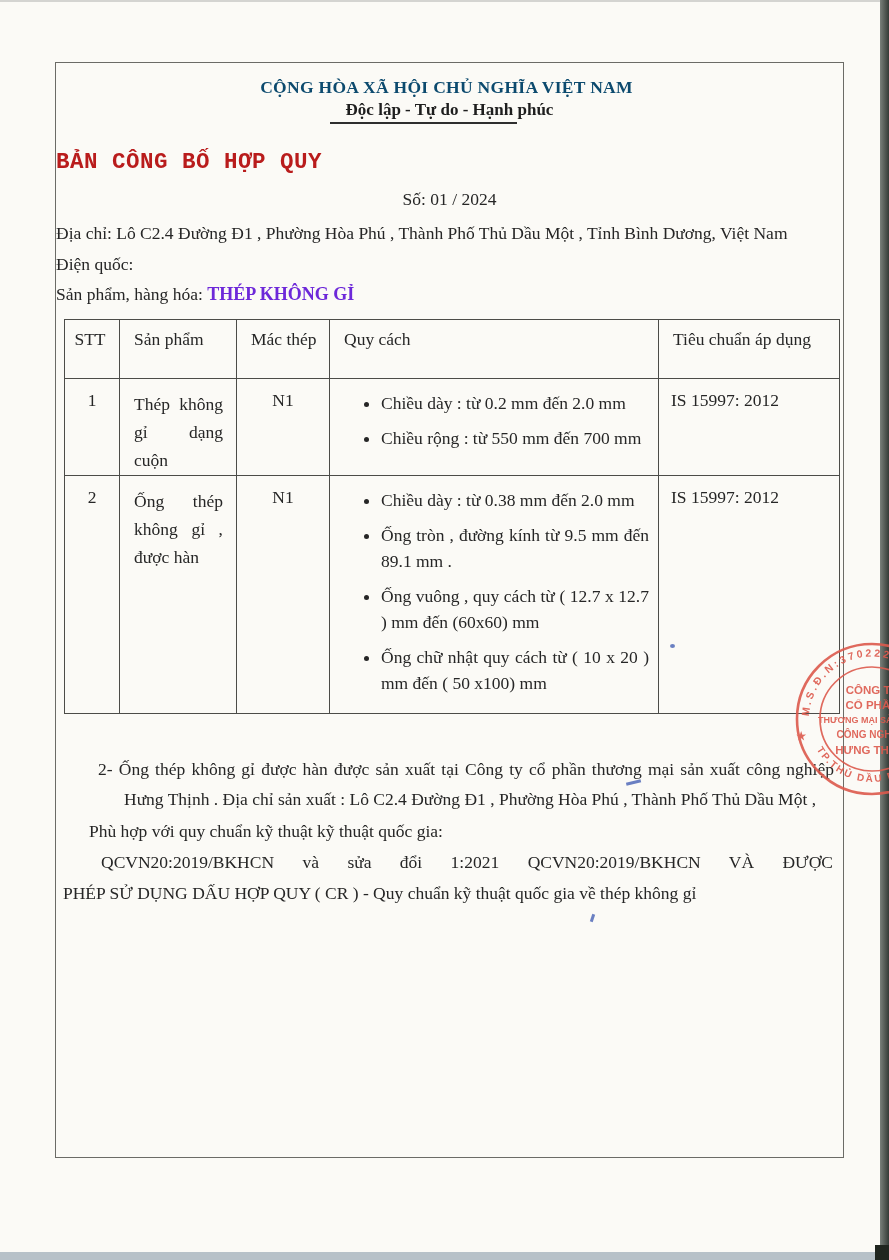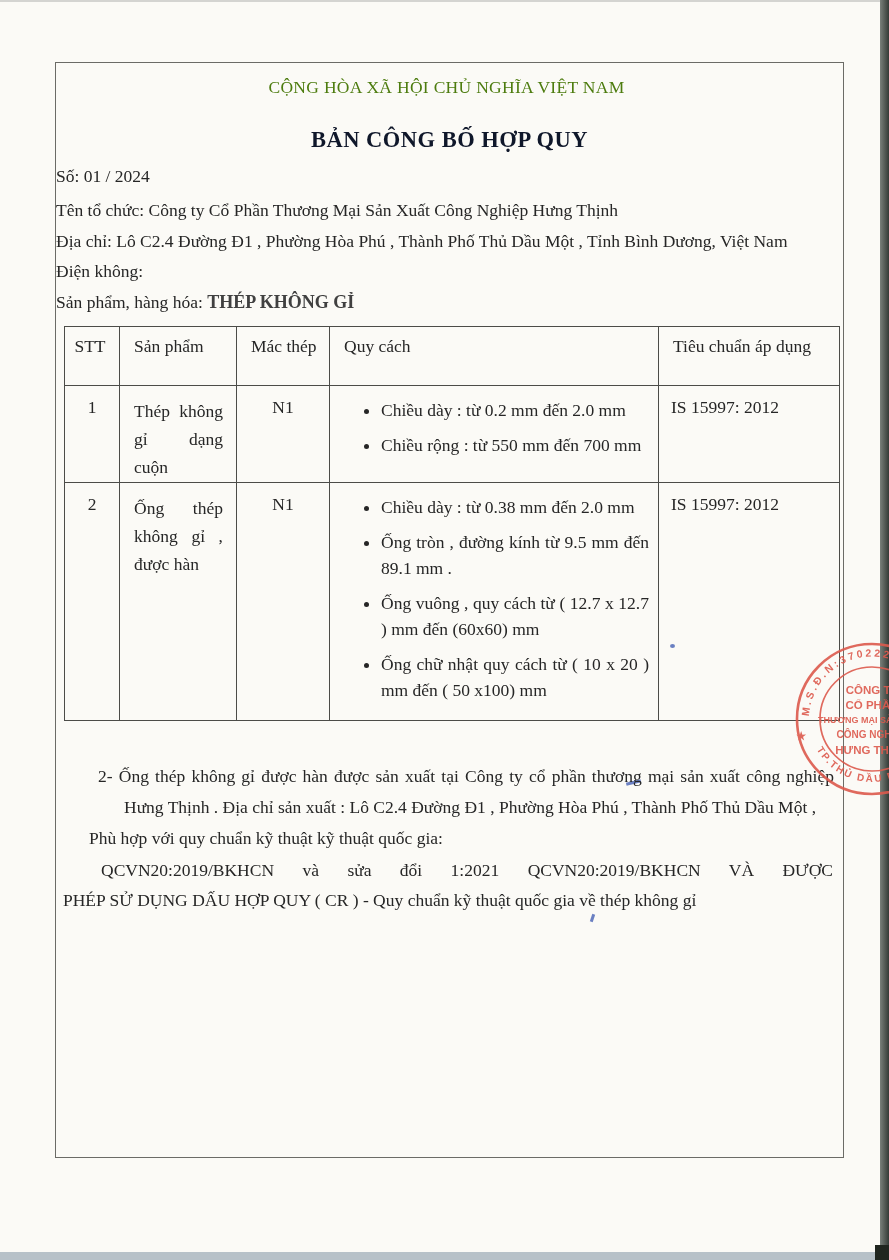--- a/index.html
+++ b/index.html
@@ -29,7 +29,7 @@
     box-sizing:border-box;
   }
 
-  .nat-title  { margin:13px 6px 0 0; text-align:center; font-weight:normal; font-size:17.5px; line-height:22px; letter-spacing:.3px; color:#4d7c0f; }
+  .nat-title  { margin:13px 6px 0 0; text-align:center; font-weight:bold; font-size:17.5px; line-height:22px; letter-spacing:.3px; color:#0c4a6e; }
   .motto-line { text-align:center; line-height:23px; }
   .motto      { position:relative; display:inline-block; font-weight:bold; font-size:17px; color:#1e1e1e; }
   .motto::after { content:""; position:absolute; left:-16px; right:36px; bottom:-3px; height:1.8px; background:#2e2e2e; }

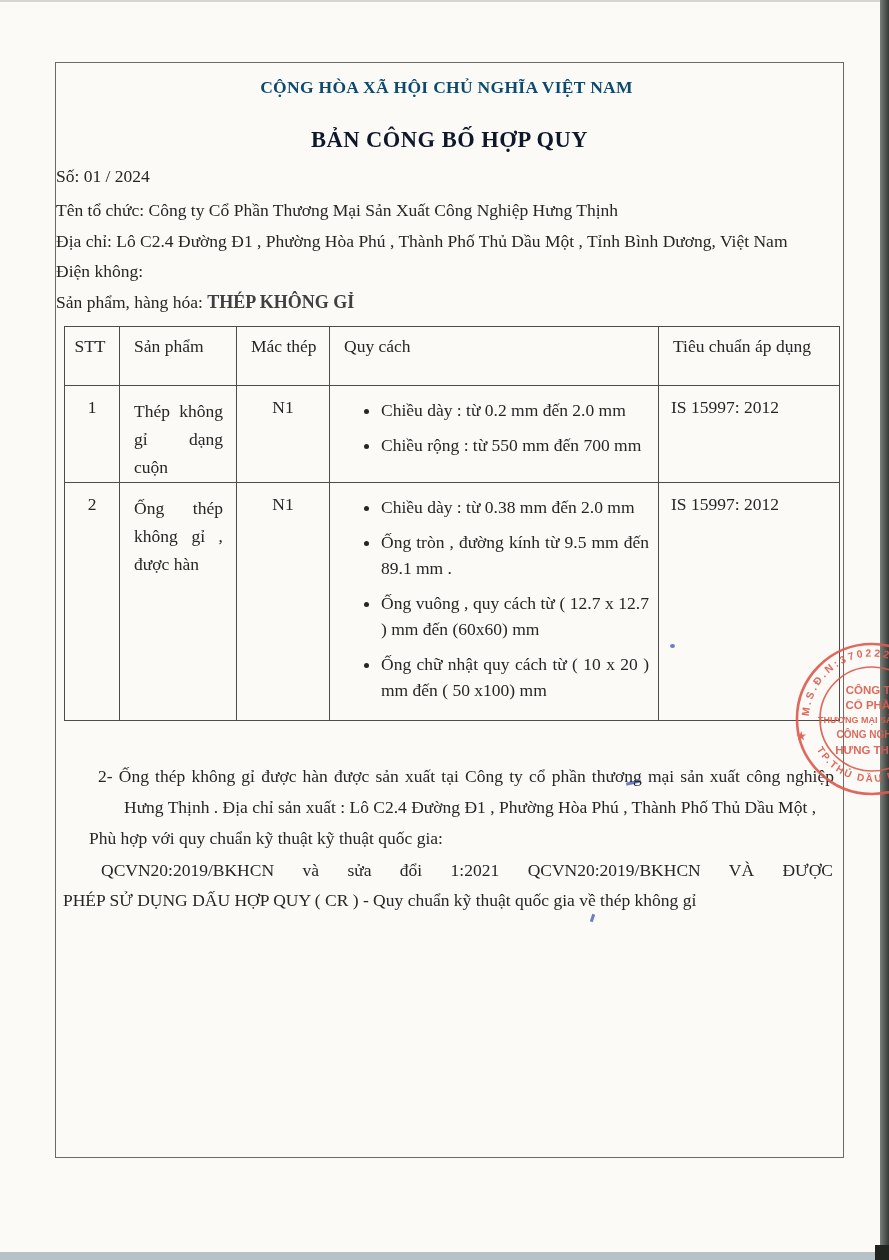--- a/index.html
+++ b/index.html
@@ -94,6 +94,9 @@
 <div class="frame">
 
   <div class="nat-title">CỘNG HÒA XÃ HỘI CHỦ NGHĨA VIỆT NAM</div>
+  <div class="motto-line">
+    <span class="motto">Độc lập - Tự do - Hạnh phúc</span>
+  </div>
 
   <div class="doc-title">BẢN CÔNG BỐ HỢP QUY</div>
   <div class="doc-num">Số: 01 / 2024</div>

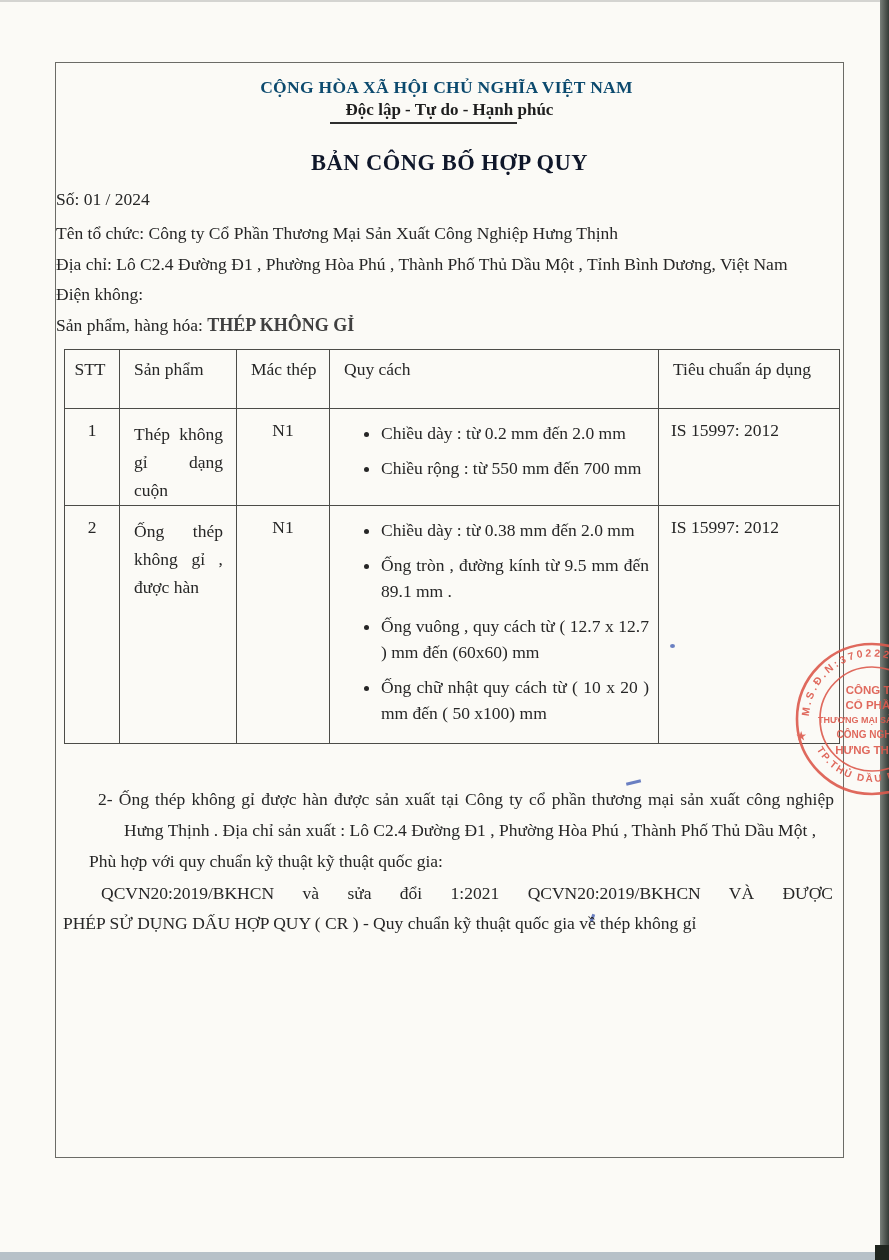--- a/index.html
+++ b/index.html
@@ -33,7 +33,7 @@
   .motto-line { text-align:center; line-height:23px; }
   .motto      { position:relative; display:inline-block; font-weight:bold; font-size:17px; color:#1e1e1e; }
   .motto::after { content:""; position:absolute; left:-16px; right:36px; bottom:-3px; height:1.8px; background:#2e2e2e; }
-  .doc-title  { margin-top:27px; text-align:center; font-weight:bold; font-size:22.5px; line-height:29px; letter-spacing:.5px; color:#0f172a; }
+  .doc-title  { margin-top:27px; font-weight:bold; font-size:22.5px; line-height:29px; letter-spacing:.5px; color:#b91c1c;font-family:Liberation Mono, monospace; }
   .doc-num    { margin-top:10px; text-align:left; font-size:17.5px; line-height:24px; }
 
   .info { margin-top:7px; font-size:17.5px; line-height:30.5px; }

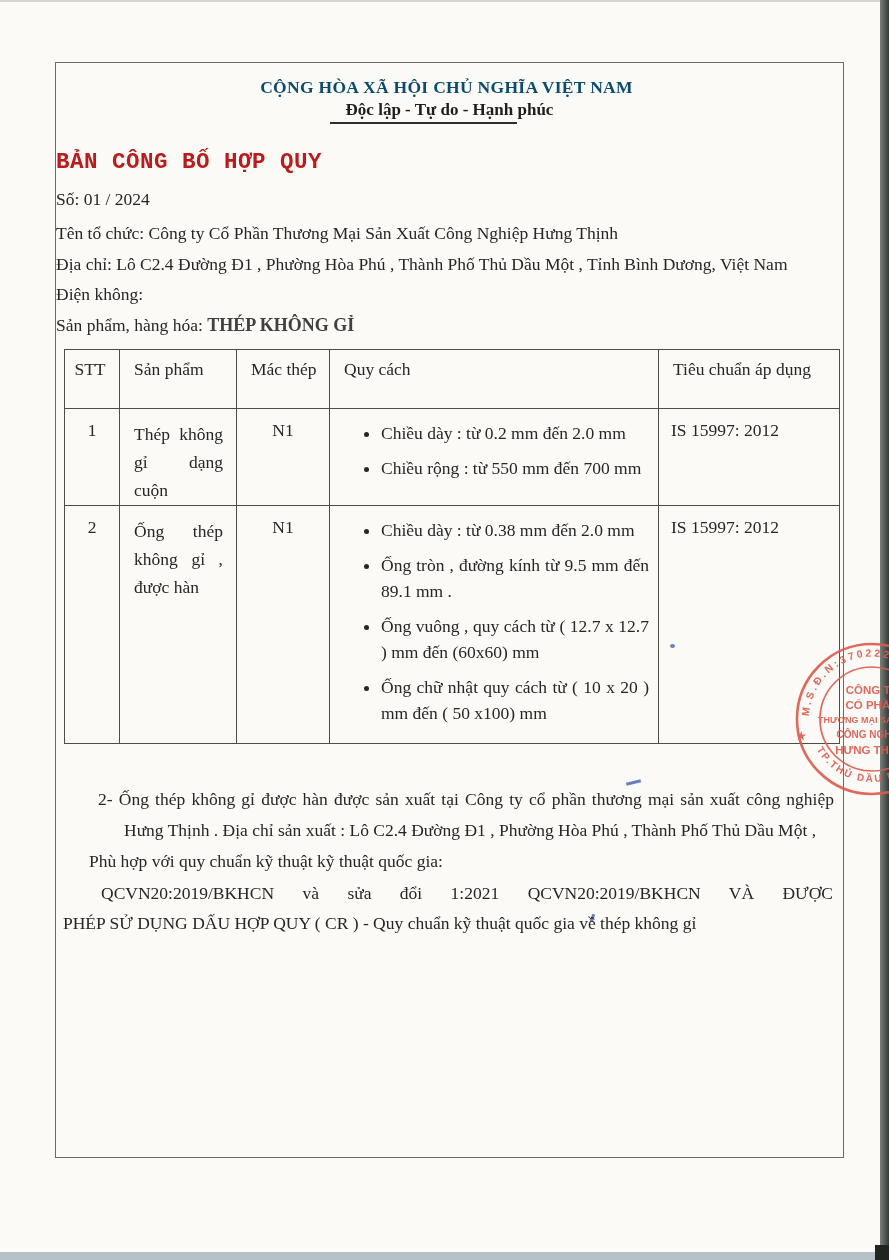--- a/index.html
+++ b/index.html
@@ -34,7 +34,7 @@
   .motto      { position:relative; display:inline-block; font-weight:bold; font-size:17px; color:#1e1e1e; }
   .motto::after { content:""; position:absolute; left:-16px; right:36px; bottom:-3px; height:1.8px; background:#2e2e2e; }
   .doc-title  { margin-top:27px; font-weight:bold; font-size:22.5px; line-height:29px; letter-spacing:.5px; color:#b91c1c;font-family:Liberation Mono, monospace; }
-  .doc-num    { margin-top:10px; text-align:left; font-size:17.5px; line-height:24px; }
+  .doc-num    { margin-top:10px; text-align:center; font-size:17.5px; line-height:24px; }
 
   .info { margin-top:7px; font-size:17.5px; line-height:30.5px; }
   .info p { margin:0; }

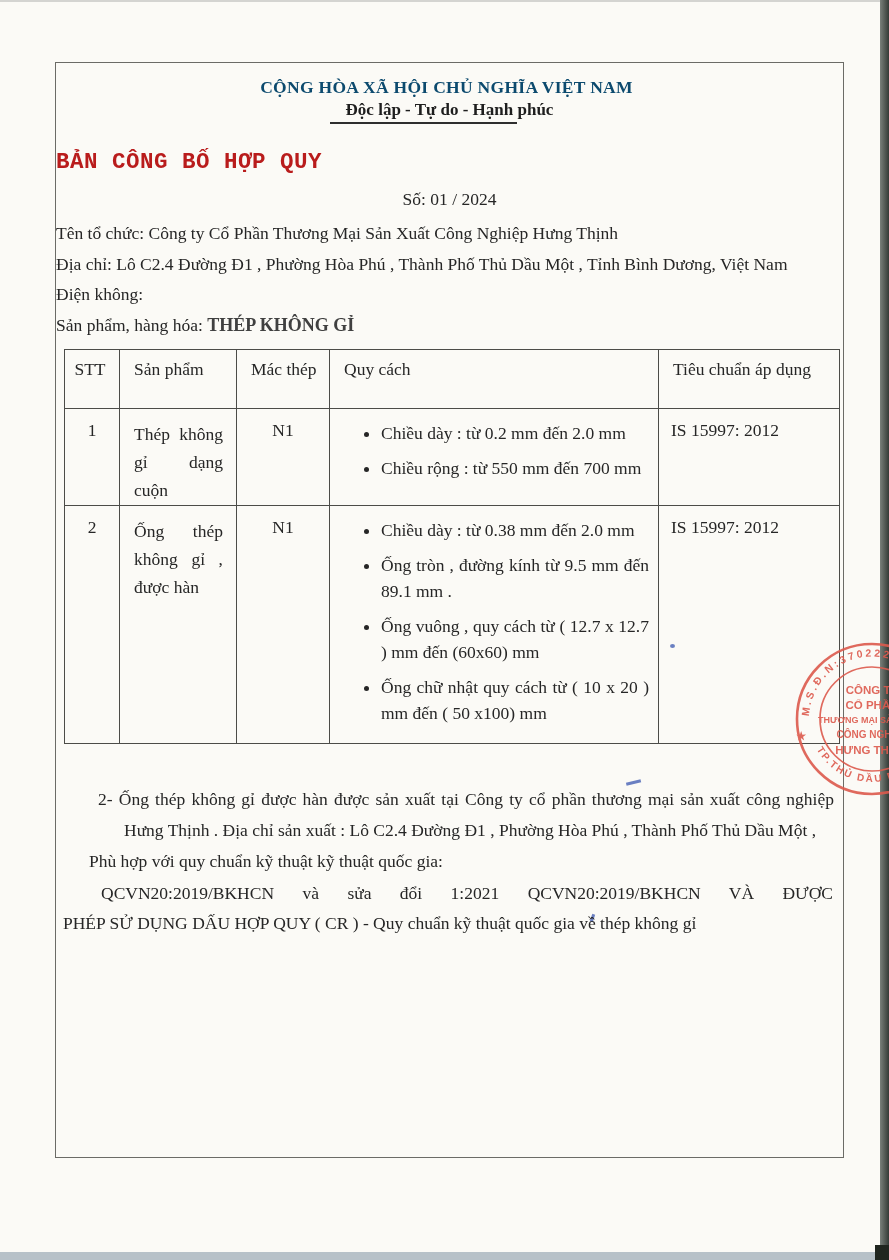--- a/index.html
+++ b/index.html
@@ -102,7 +102,6 @@
   <div class="doc-num">Số: 01 / 2024</div>
 
   <div class="info">
-    <p class="p-org">Tên tổ chức: Công ty Cổ Phần Thương Mại Sản Xuất Công Nghiệp Hưng Thịnh</p>
     <p class="p-address">Địa chỉ: Lô C2.4 Đường Đ1 , Phường Hòa Phú , Thành Phố Thủ Dầu Một , Tỉnh Bình Dương, Việt Nam</p>
     <p class="p-phone">Điện không:</p>
     <p class="p-product"><span>Sản phẩm, hàng hóa: </span><b>THÉP KHÔNG GỈ</b></p>

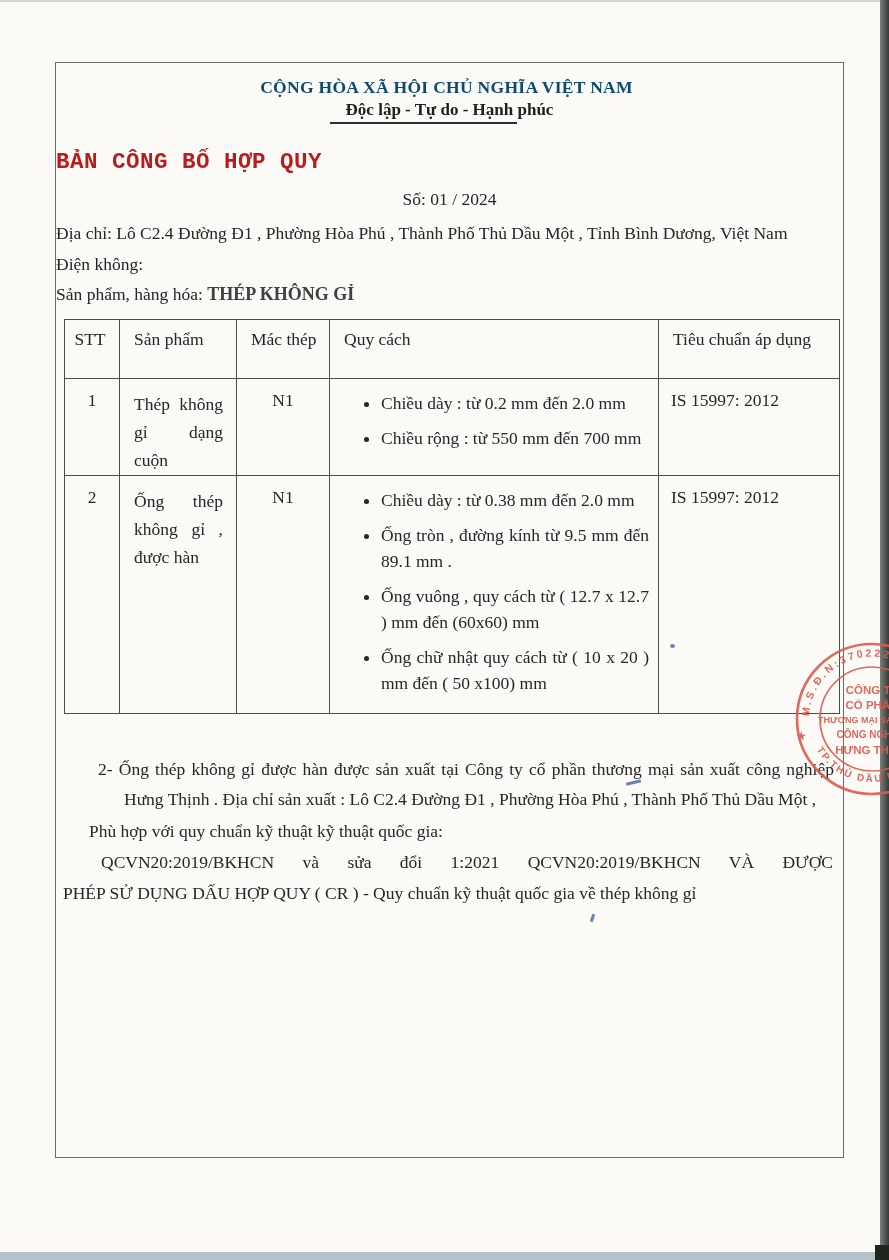--- a/index.html
+++ b/index.html
@@ -103,7 +103,7 @@
 
   <div class="info">
     <p class="p-address">Địa chỉ: Lô C2.4 Đường Đ1 , Phường Hòa Phú , Thành Phố Thủ Dầu Một , Tỉnh Bình Dương, Việt Nam</p>
-    <p class="p-phone">Điện không:</p>
+    <p class="p-phone">Điện quốc:</p>
     <p class="p-product"><span>Sản phẩm, hàng hóa: </span><b>THÉP KHÔNG GỈ</b></p>
   </div>
 

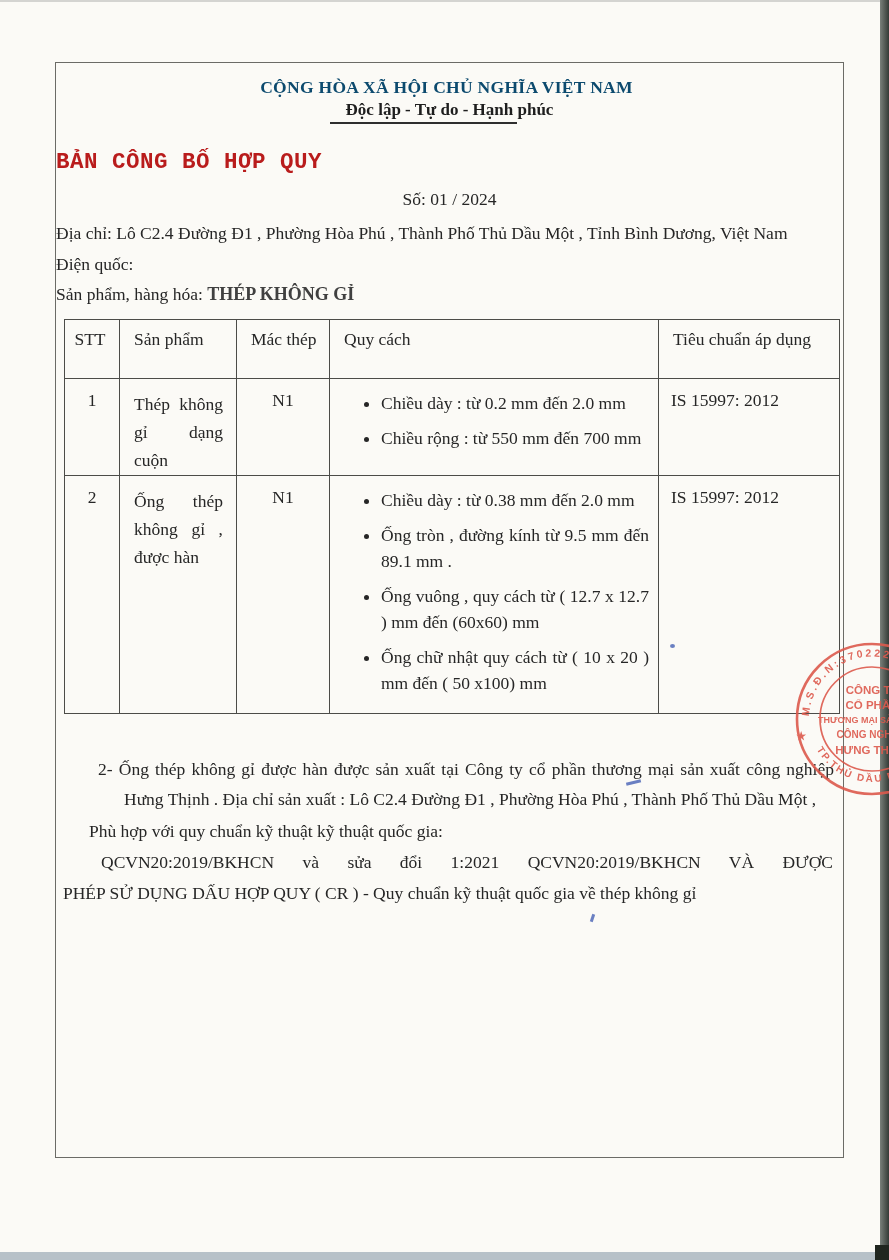--- a/index.html
+++ b/index.html
@@ -44,7 +44,7 @@
   .p-product { margin:3px 0 0 33px; }
   .p-brand   { margin:0 0 0 33px; }
   .p-intro   { margin:0 0 0 33px; }
-  .p-product b { font-size:18px; color:#404040; }
+  .p-product b { font-size:18px; color:#6d28d9; }
 
   table.products {
     margin:9px 0 0 8px;

